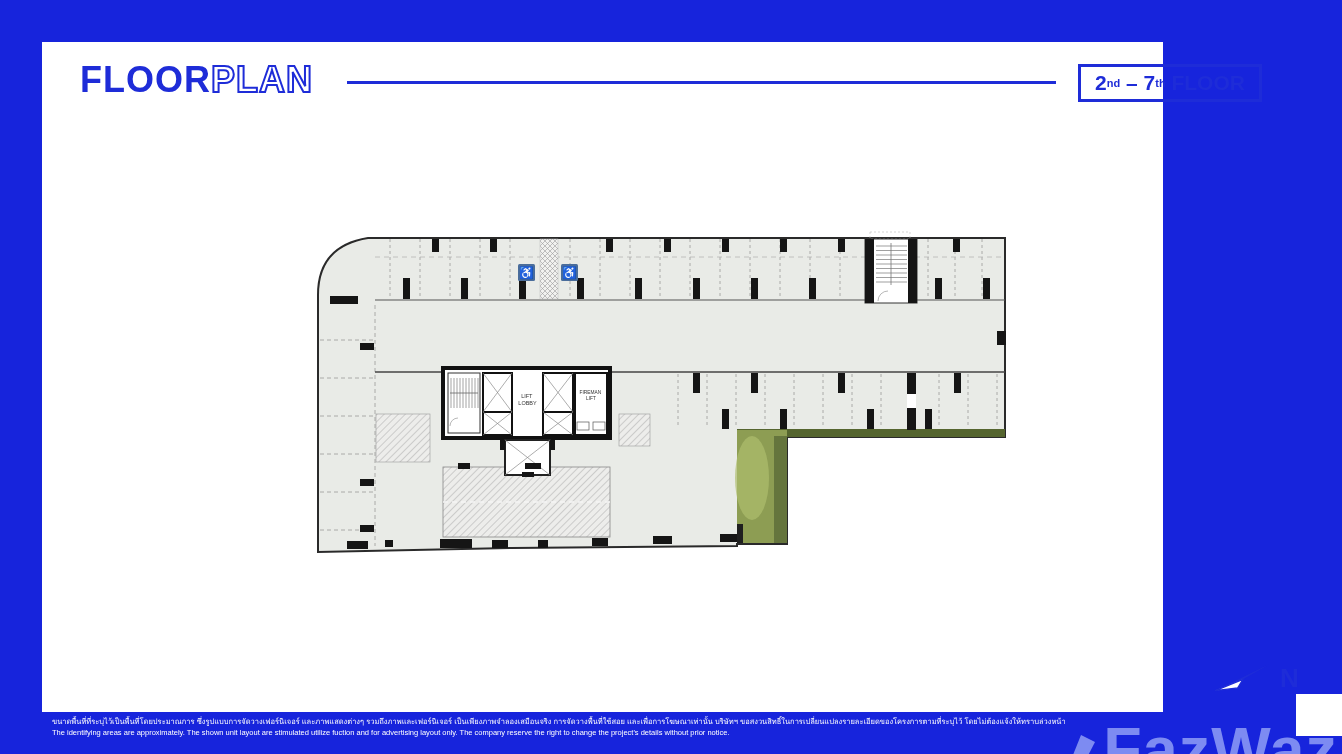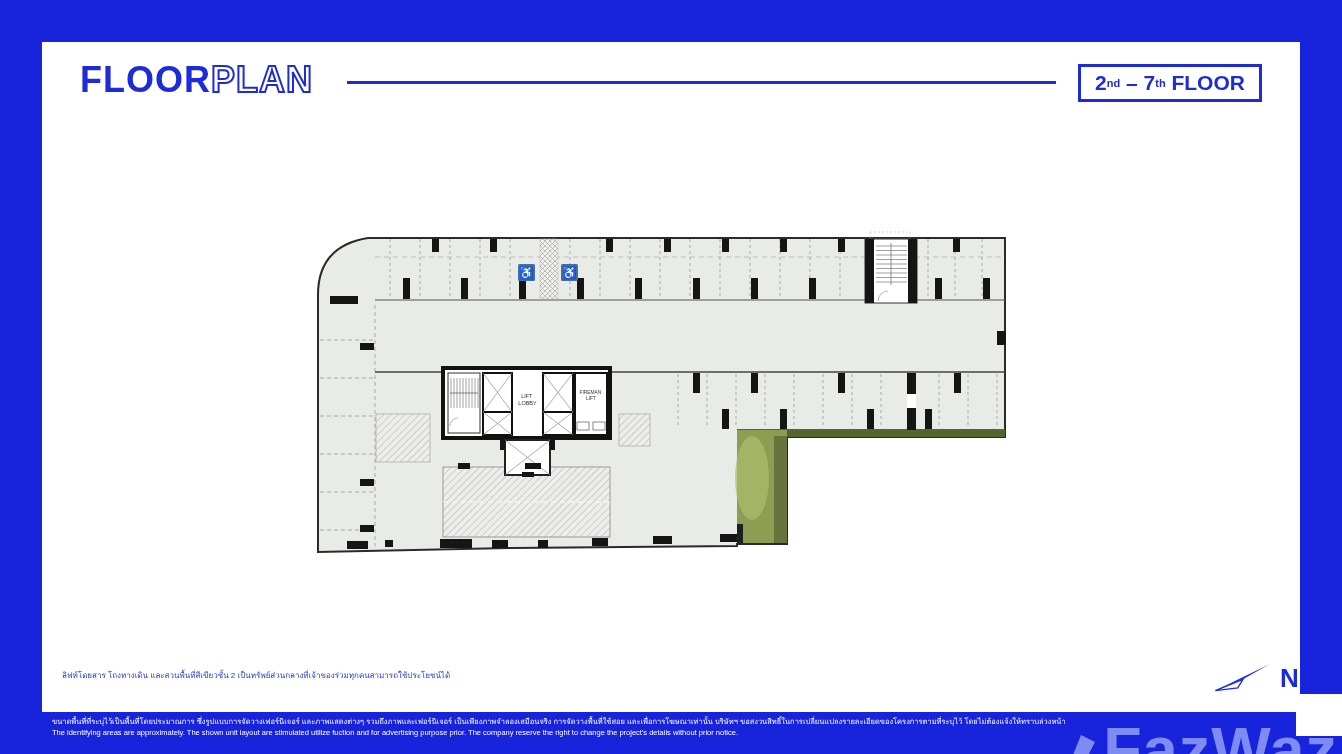--- a/index.html
+++ b/index.html
@@ -9,7 +9,7 @@
     font-family:"Liberation Sans", sans-serif;
   }
   .white-area{
-    position:absolute;left:42px;top:42px;width:1258px;height:670px;
+    position:absolute;left:42px;top:42px;width:1121px;height:670px;
     background:#ffffff;
   }
   

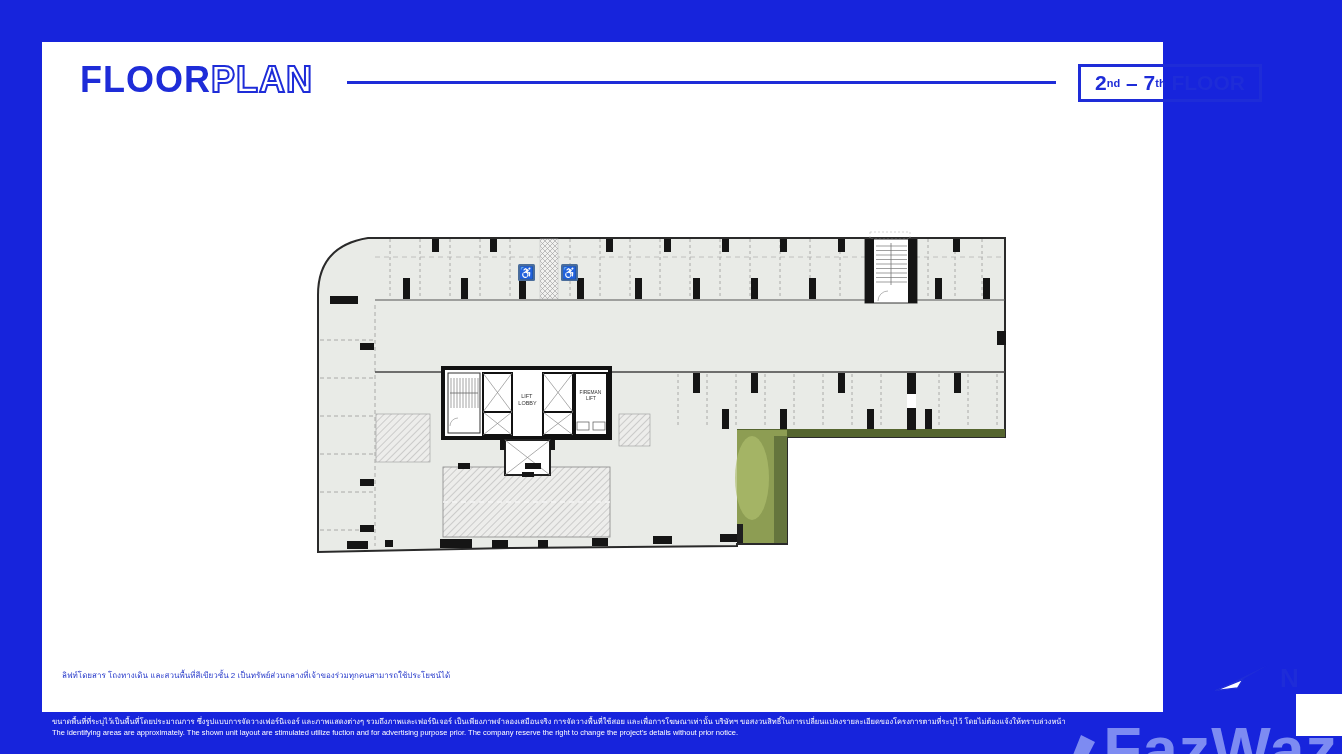--- a/index.html
+++ b/index.html
@@ -250,7 +250,6 @@
   </div>
 
   <div class="note">
-    <div>ลิฟท์โดยสาร โถงทางเดิน และสวนพื้นที่สีเขียวชั้น 2 เป็นทรัพย์ส่วนกลางที่เจ้าของร่วมทุกคนสามารถใช้ประโยชน์ได้</div>
   </div>
 
   <div class="compass">

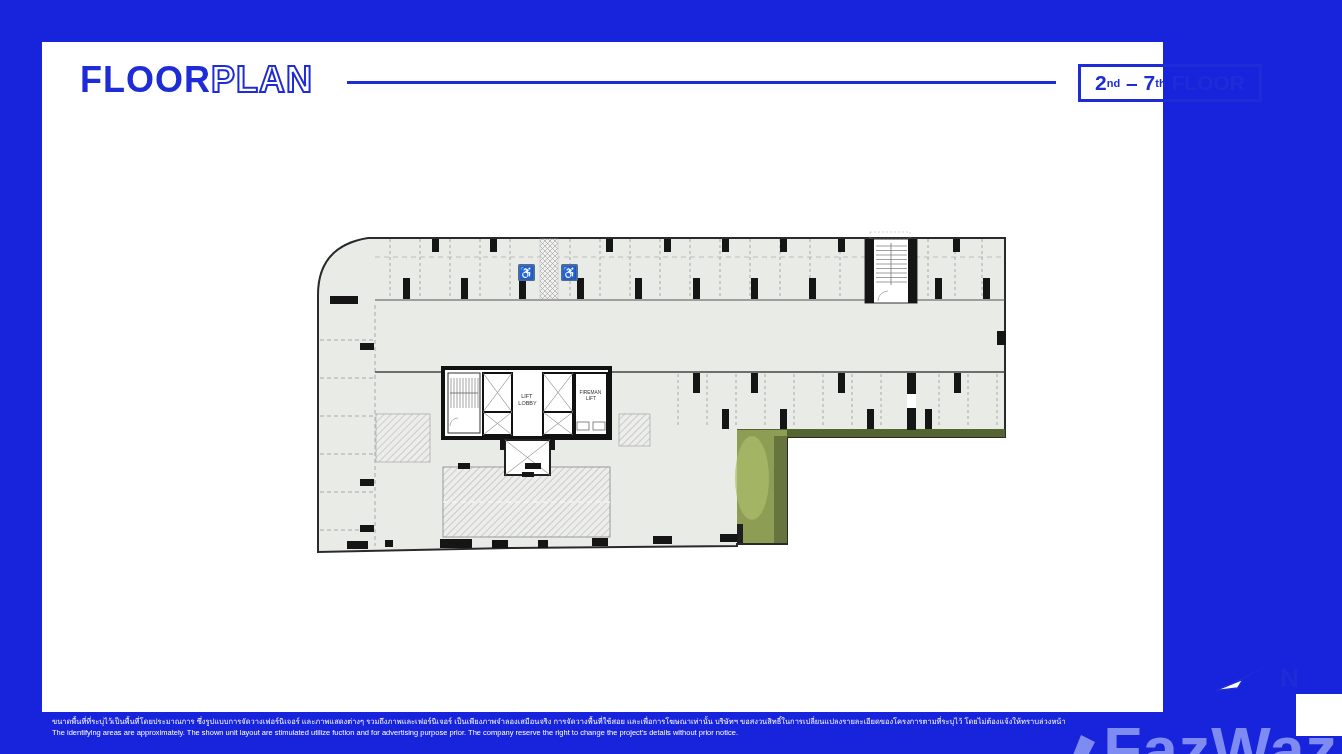--- a/index.html
+++ b/index.html
@@ -263,7 +263,7 @@
 
 <div class="footer-text">
   <div>ขนาดพื้นที่ที่ระบุไว้เป็นพื้นที่โดยประมาณการ ซึ่งรูปแบบการจัดวางเฟอร์นิเจอร์ และภาพแสดงต่างๆ รวมถึงภาพและเฟอร์นิเจอร์ เป็นเพียงภาพจำลองเสมือนจริง การจัดวางพื้นที่ใช้สอย และเพื่อการโฆษณาเท่านั้น บริษัทฯ ขอสงวนสิทธิ์ในการเปลี่ยนแปลงรายละเอียดของโครงการตามที่ระบุไว้ โดยไม่ต้องแจ้งให้ทราบล่วงหน้า</div>
-  <div>The identifying areas are approximately. The shown unit layout are stimulated utilize fuction and for advertising purpose prior. The company reserve the right to change the project's details without prior notice.</div>
+  <div>The identifying areas are approximately. The shown unit layout are stimulated utilize fuction and for advertising layout only. The company reserve the right to change the project's details without prior notice.</div>
 </div>
 
 <div class="white-patch"></div>

